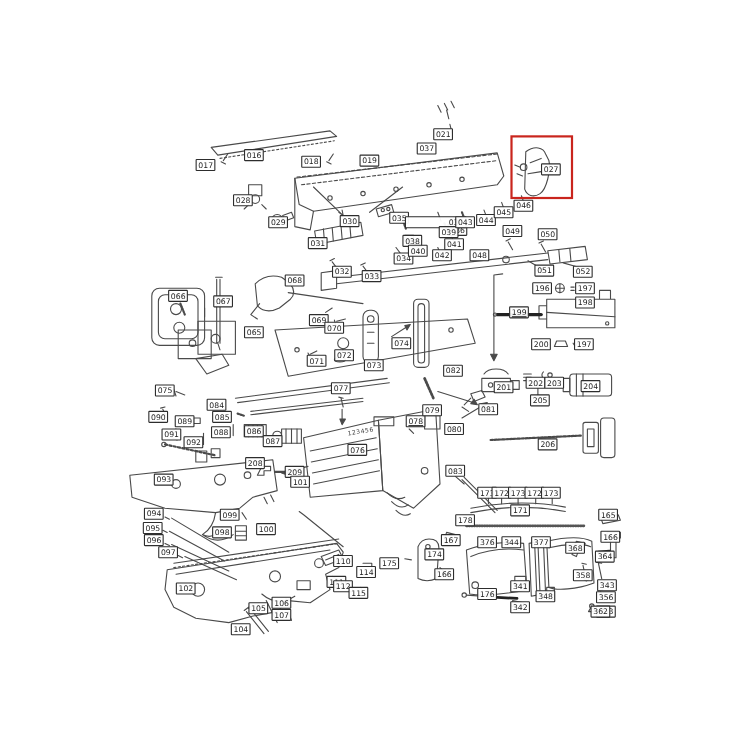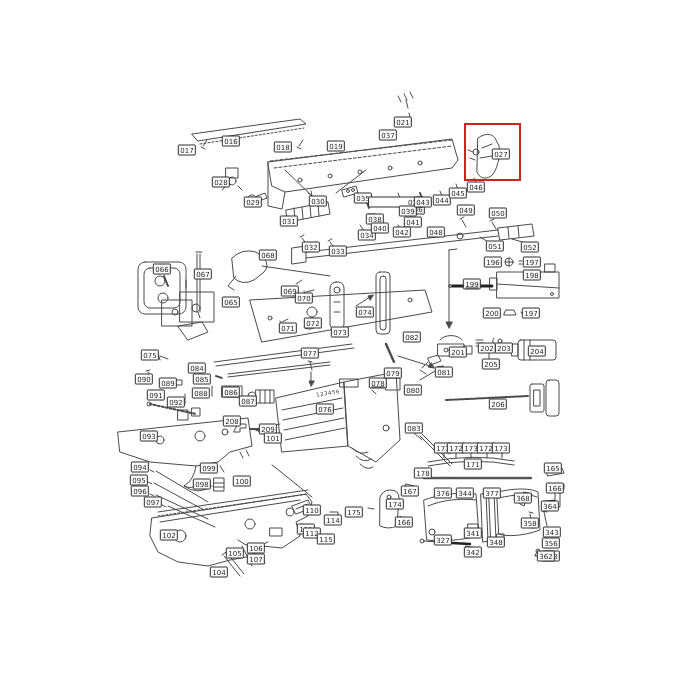--- a/index.html
+++ b/index.html
@@ -391,7 +391,7 @@
       <div class="part-label" style="left: 546px; top: 556px;">362</div>
       <div class="part-label" style="left: 473px; top: 533px;">341</div>
       <div class="part-label" style="left: 473px; top: 552px;">342</div>
-      <div class="part-label" style="left: 443px; top: 540px;">327</div>
+      <div class="part-label" style="left: 443px; top: 540px;">176</div>
       <div class="part-label" style="left: 496px; top: 542px;">348</div>
     </div>
 </div>

